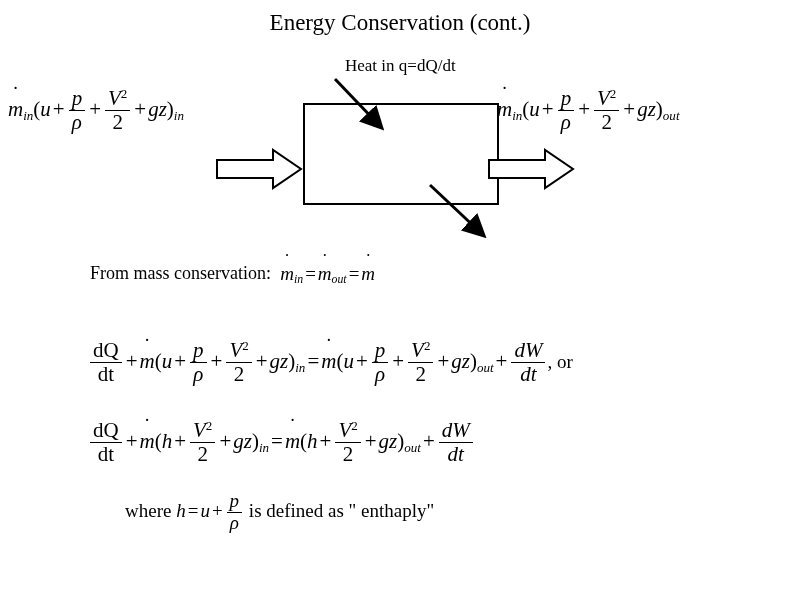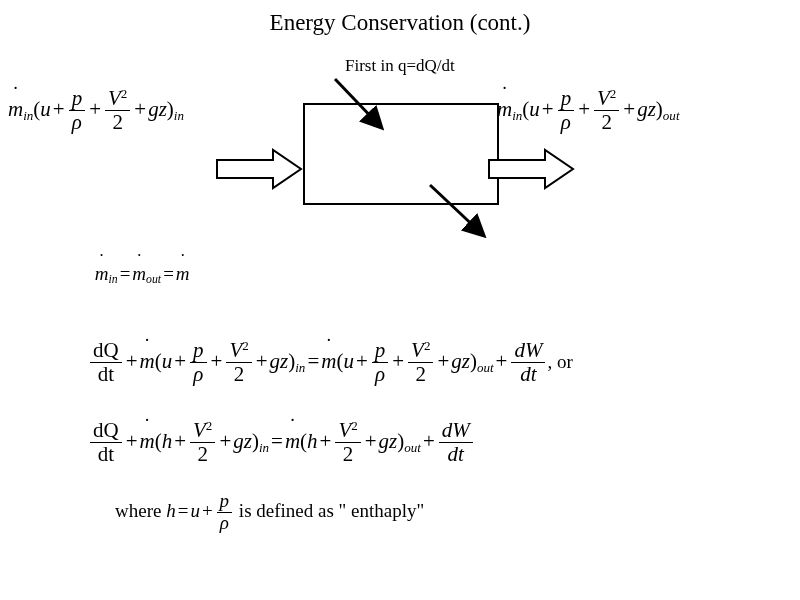--- a/index.html
+++ b/index.html
@@ -177,7 +177,7 @@
     </span>
   </div>
 
-  <div class="heat-label">First in q=dQ/dt</div>
+  <div class="heat-label">Heat in q=dQ/dt</div>
 
   <div class="cv-box"></div>
 

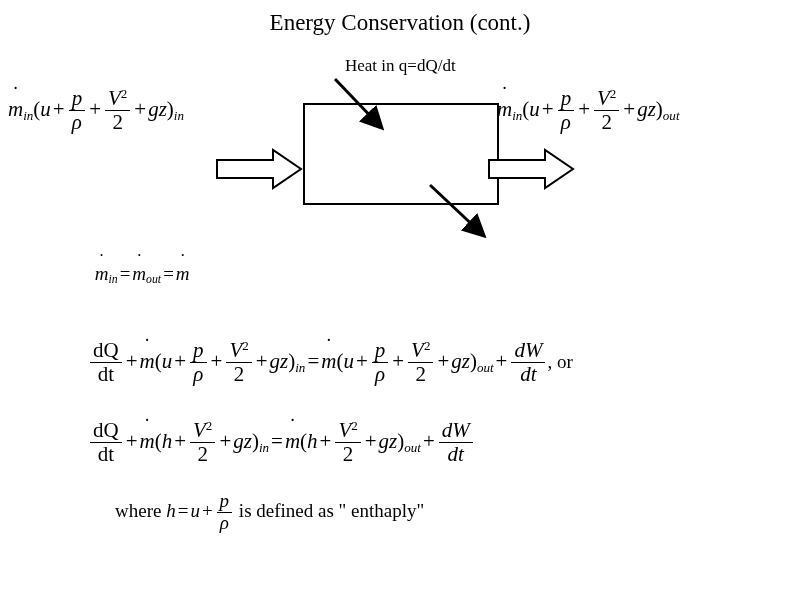--- a/index.html
+++ b/index.html
@@ -217,6 +217,7 @@
 
 
   <div class="line-mass">
+    <span>From mass conservation:</span>
     <span class="math math-sm">
       &nbsp;<span class="dotted"><span class="dot">˙</span><span class="it">m</span></span><span class="sub">in</span><span class="op">=</span><span class="dotted"><span class="dot">˙</span><span class="it">m</span></span><span class="sub">out</span><span class="op">=</span><span class="dotted"><span class="dot">˙</span><span class="it">m</span></span>
     </span>

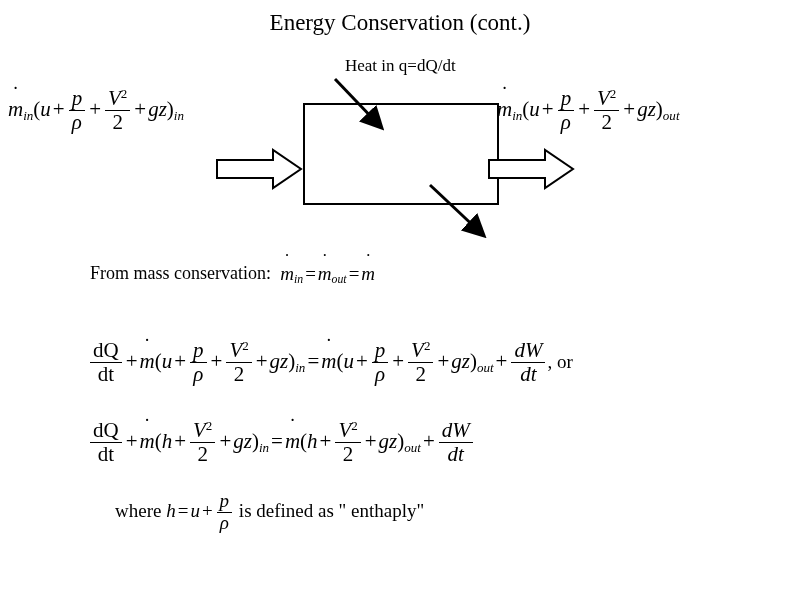--- a/index.html
+++ b/index.html
@@ -100,7 +100,7 @@
   }
   .eq-3 {
     position: absolute;
-    left: 115px;
+    left: 125px;
     top: 492px;
   }
   

